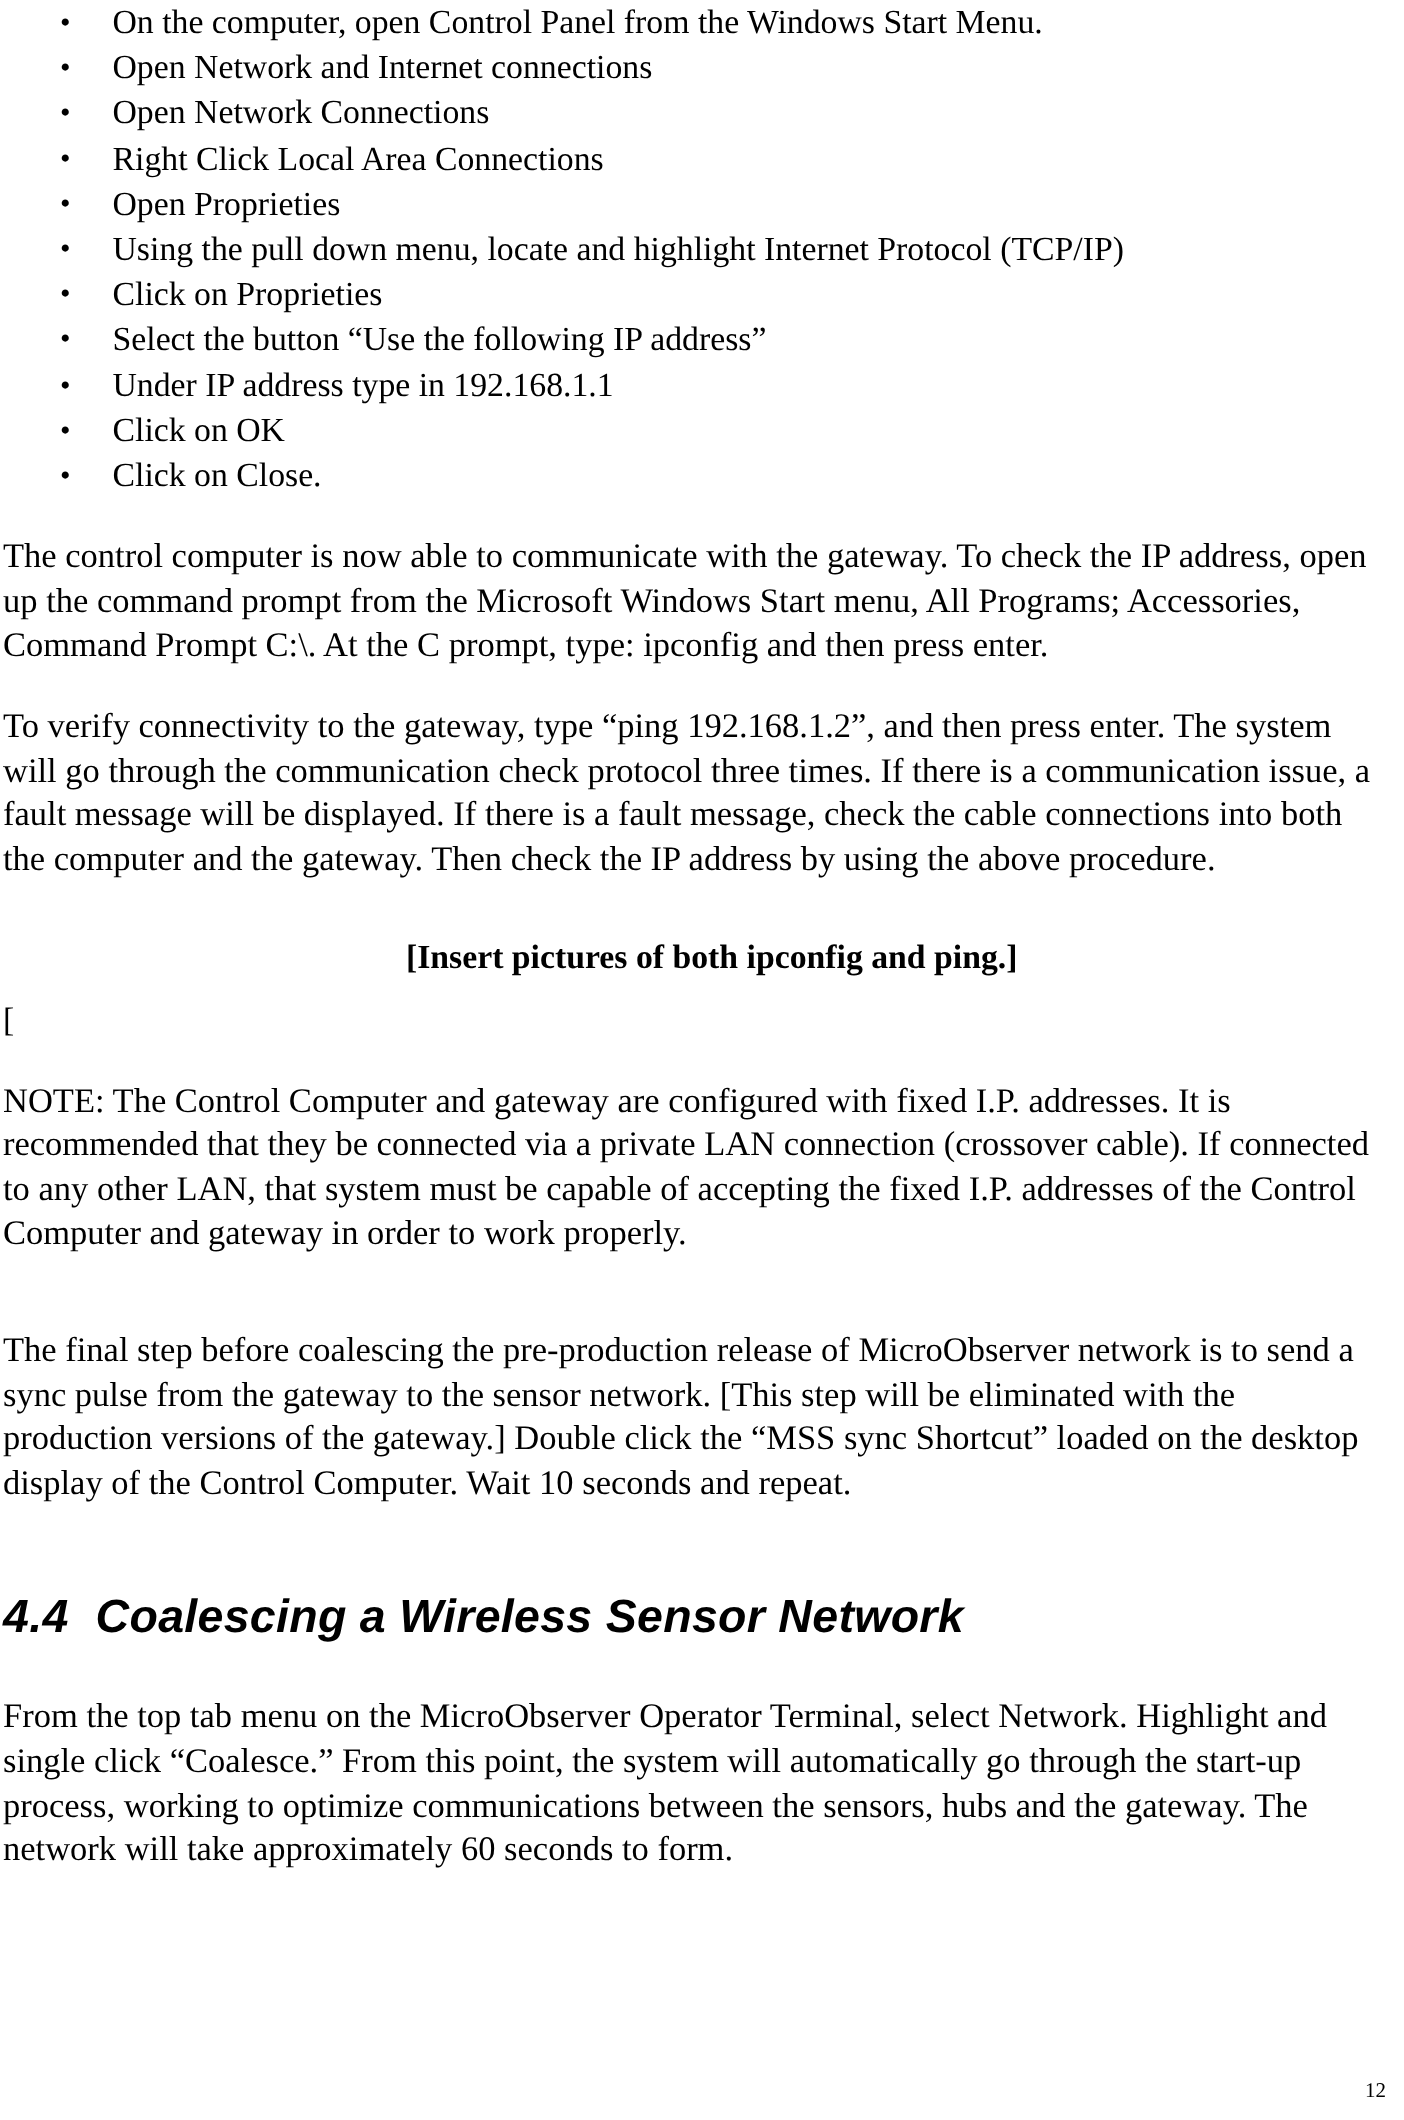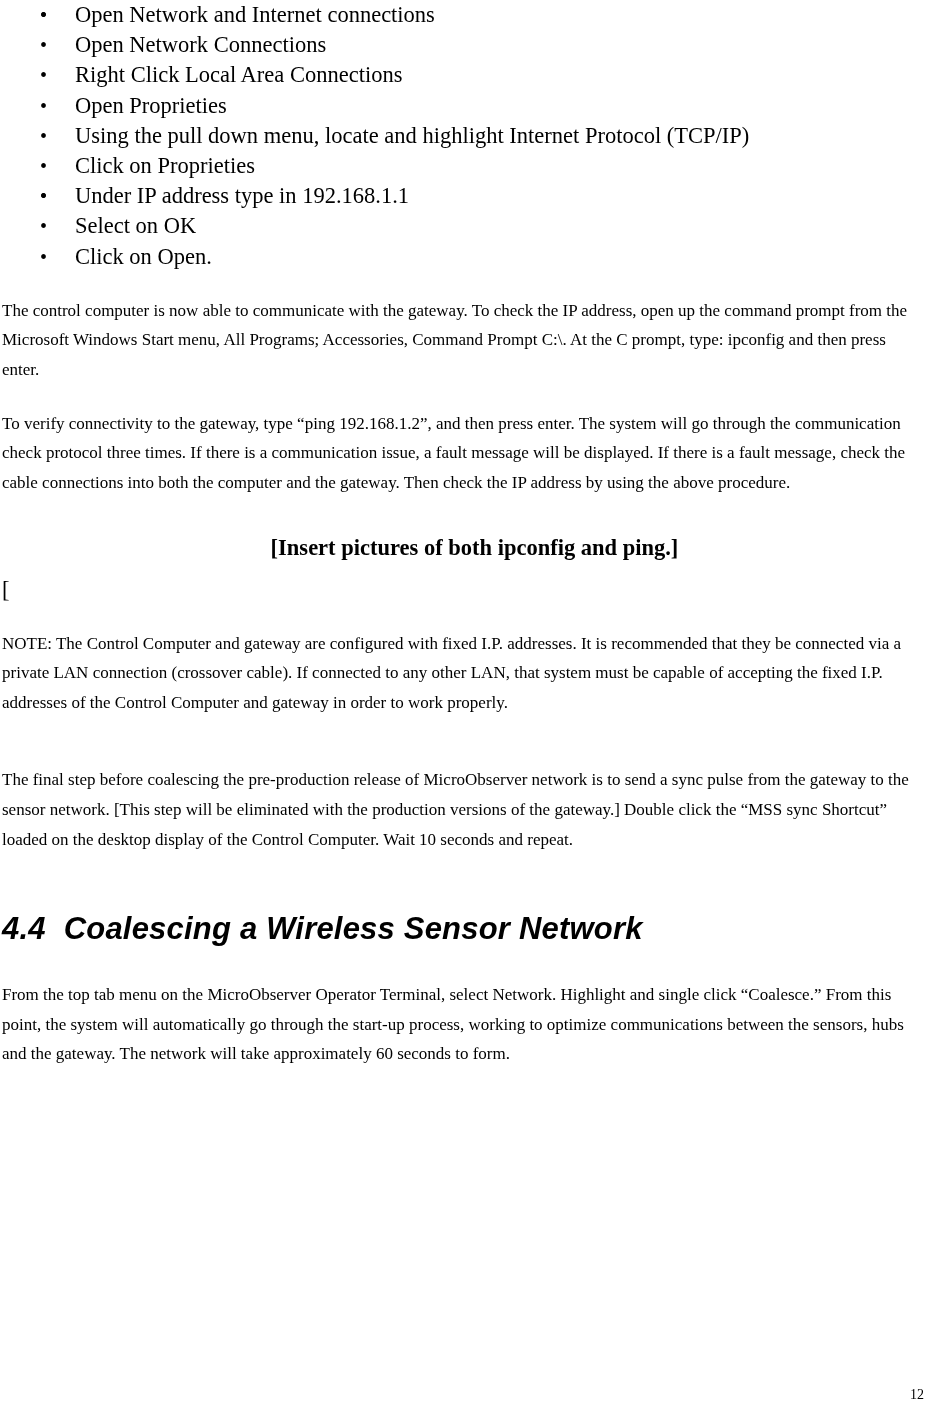--- a/index.html
+++ b/index.html
@@ -105,6 +105,7 @@
     <ul class="bullet-list">
       <li>
         <span class="bullet-glyph">•</span>
+        <span>On the computer, open Control Panel from the Windows Start Menu.</span>
       </li>
       <li>
         <span class="bullet-glyph">•</span>

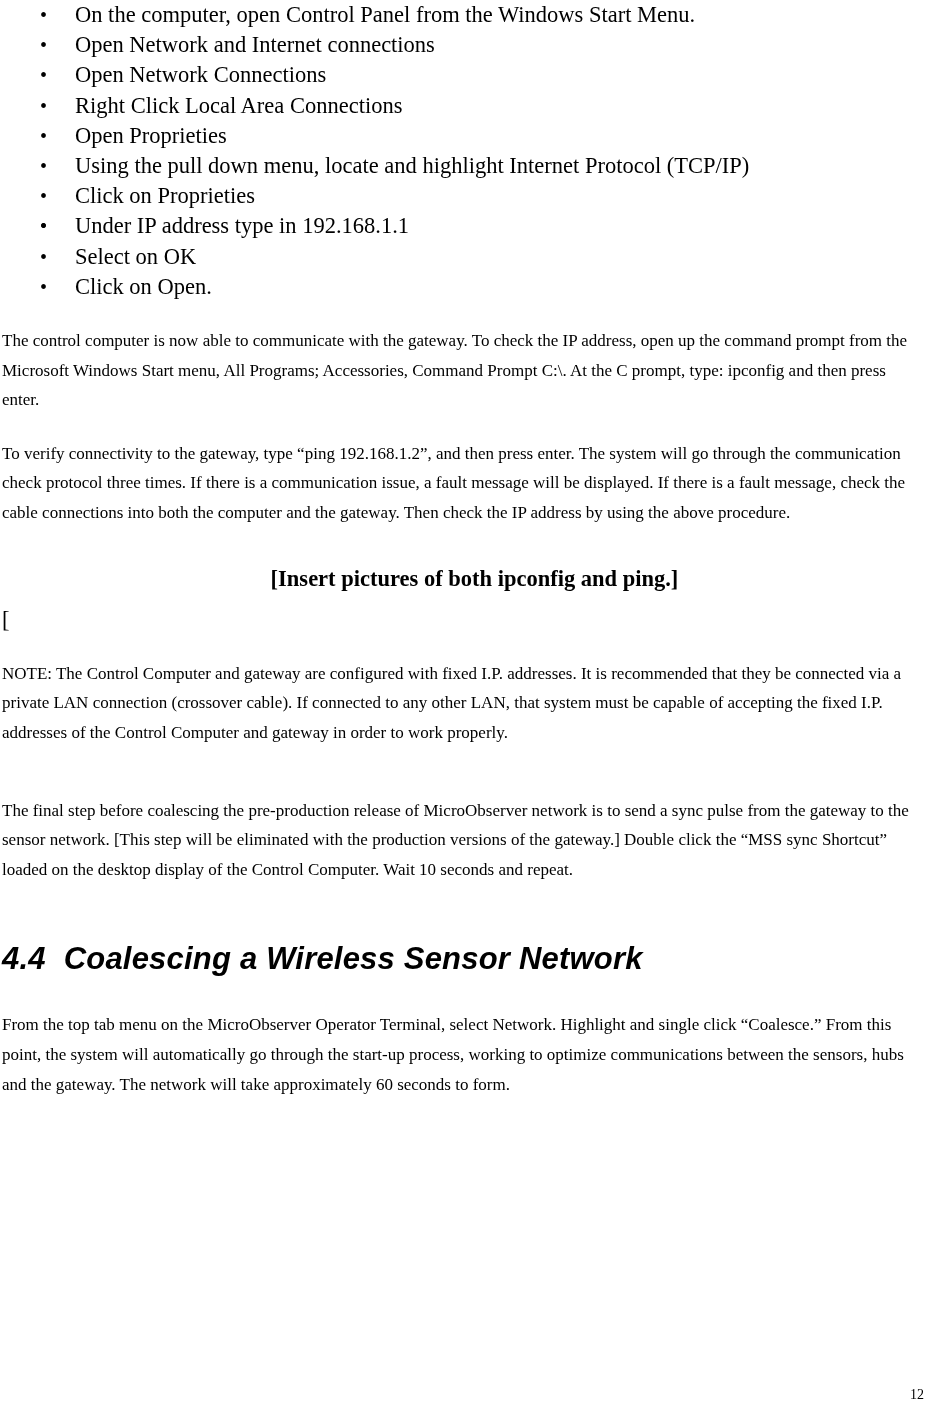--- a/index.html
+++ b/index.html
@@ -133,6 +133,7 @@
       </li>
       <li>
         <span class="bullet-glyph">•</span>
+        <span>Select the button “Use the following IP address”</span>
       </li>
       <li>
         <span class="bullet-glyph">•</span>

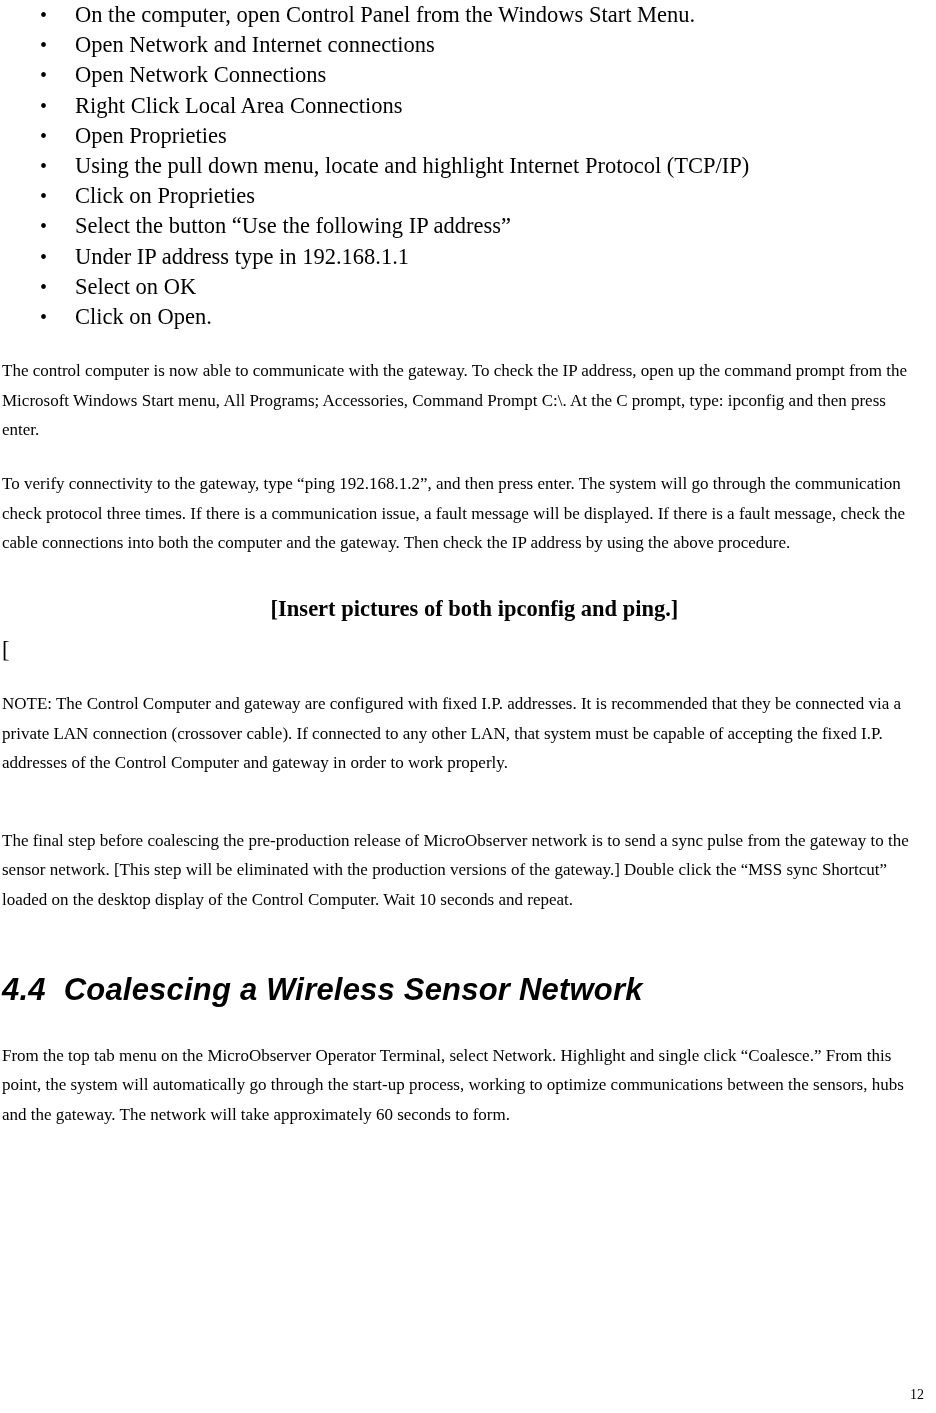--- a/index.html
+++ b/index.html
@@ -141,7 +141,7 @@
       </li>
       <li>
         <span class="bullet-glyph">•</span>
-        <span>Select on OK</span>
+        <span>Click on OK</span>
       </li>
       <li>
         <span class="bullet-glyph">•</span>

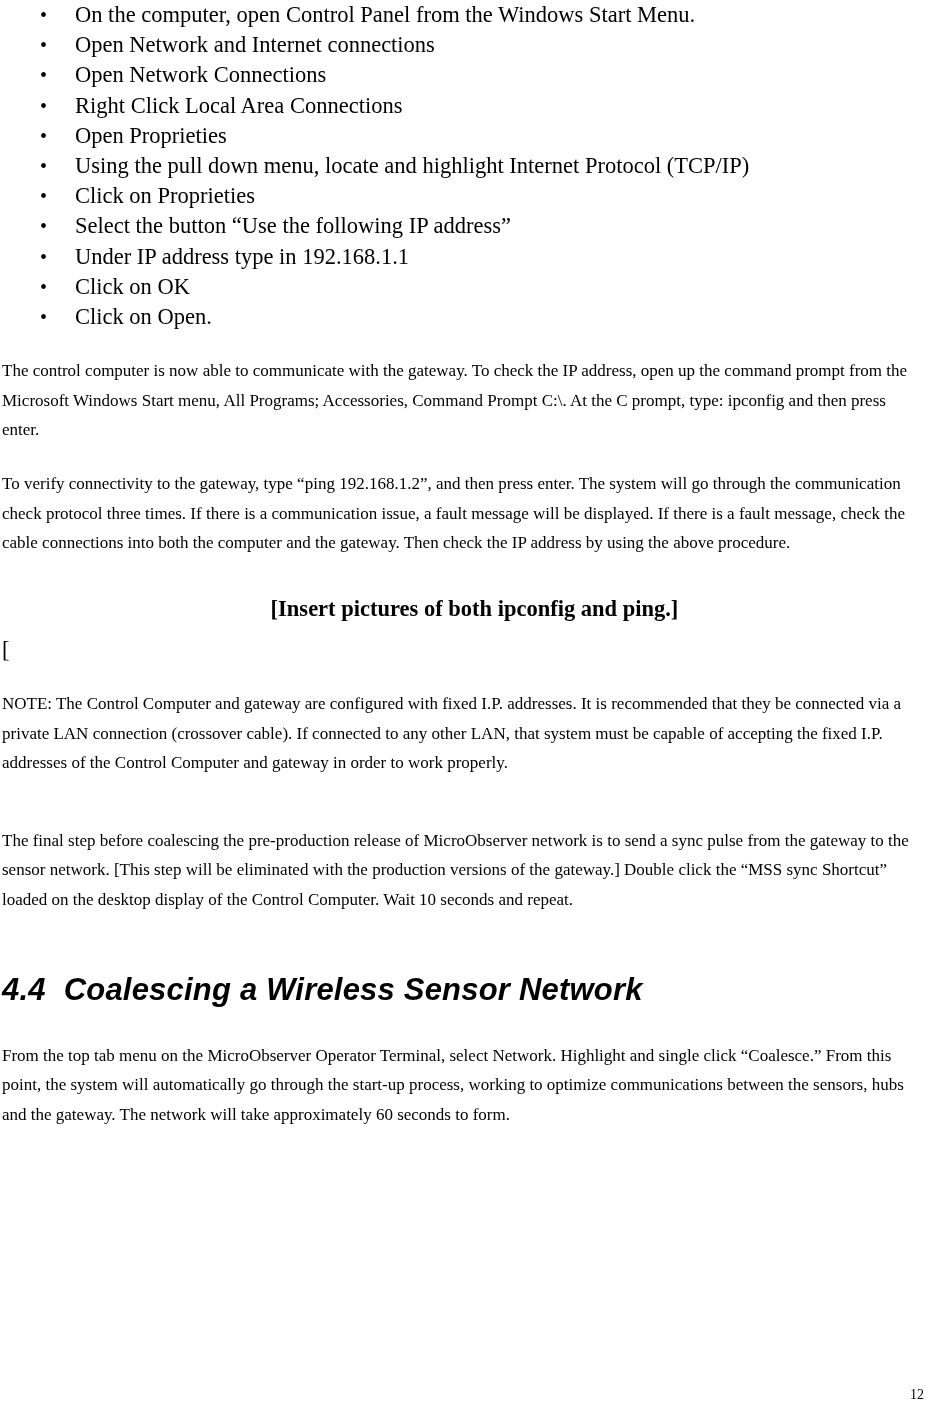--- a/index.html
+++ b/index.html
@@ -145,7 +145,7 @@
       </li>
       <li>
         <span class="bullet-glyph">•</span>
-        <span>Click on Open.</span>
+        <span>Click on Close.</span>
       </li>
     </ul>
 

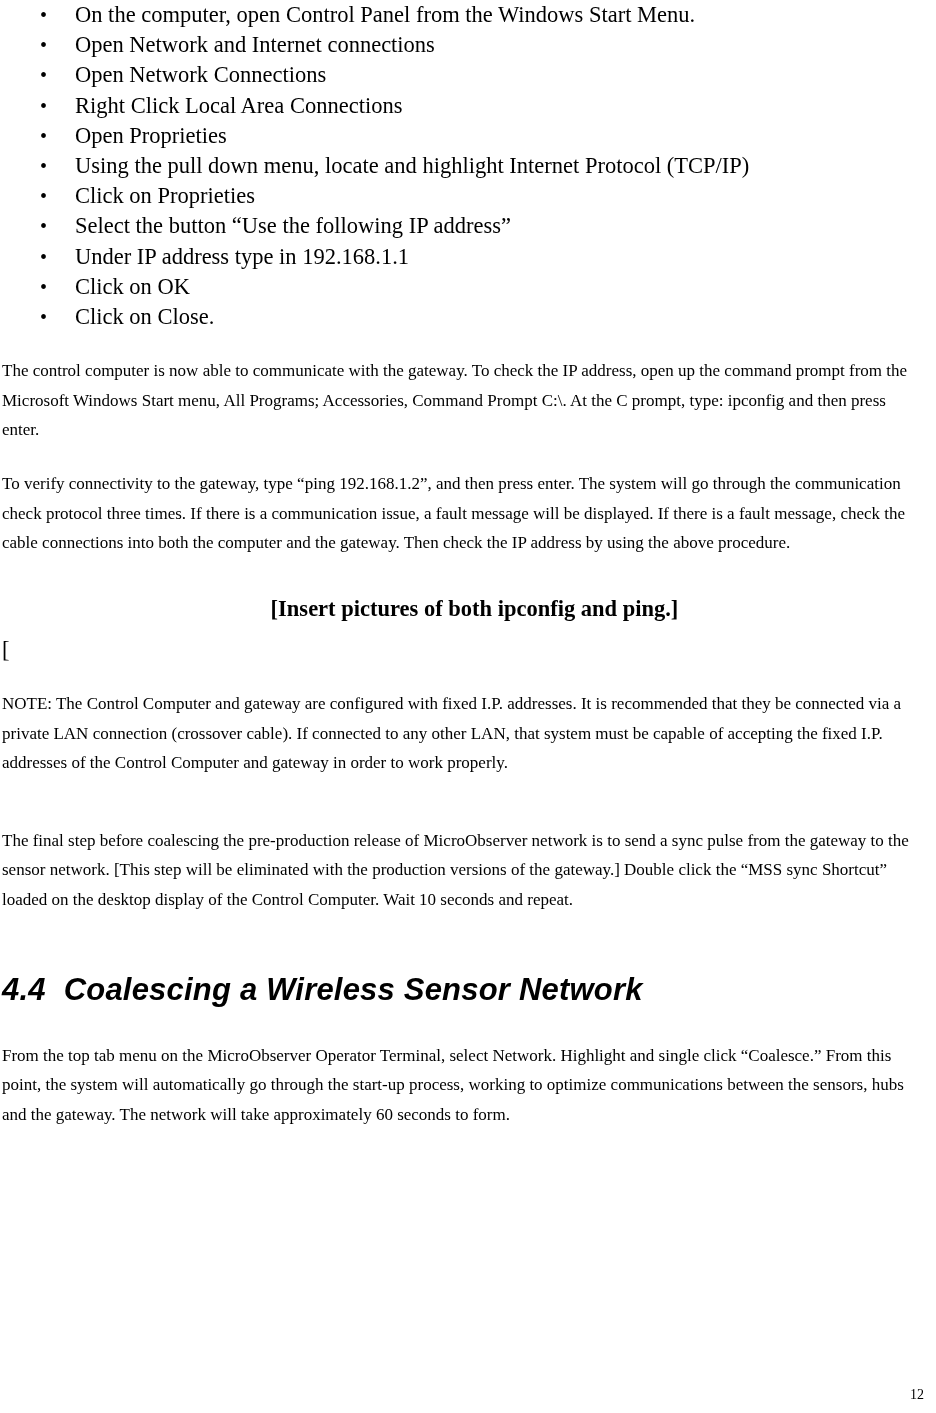--- a/index.html
+++ b/index.html
@@ -46,7 +46,7 @@
 
   
   .para {
-    font-size: 17px;
+    font-size: 23px;
     line-height: 29.6px;
     text-align: left;
     margin: 0;

